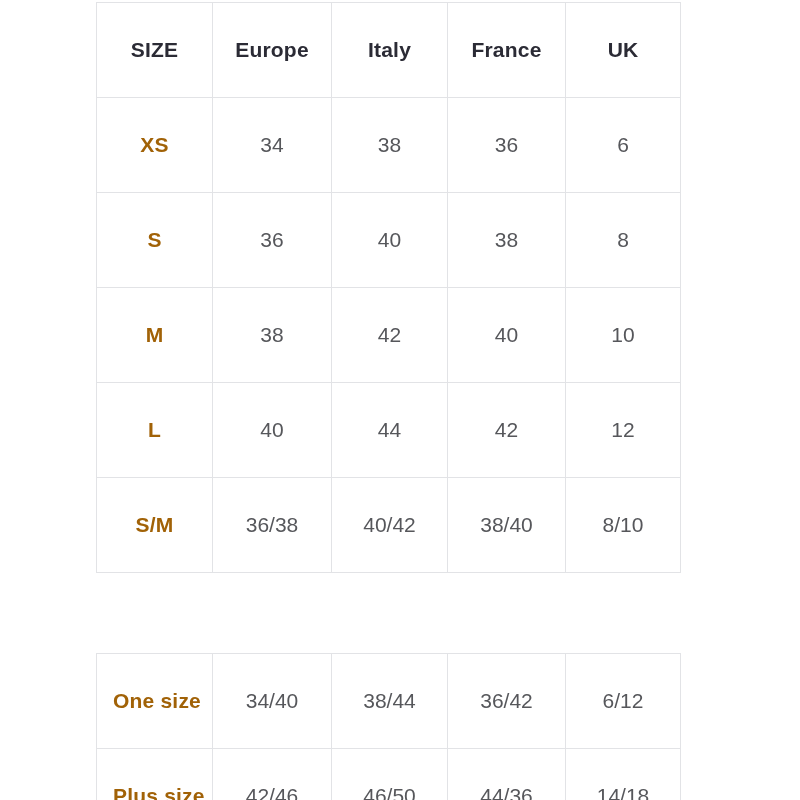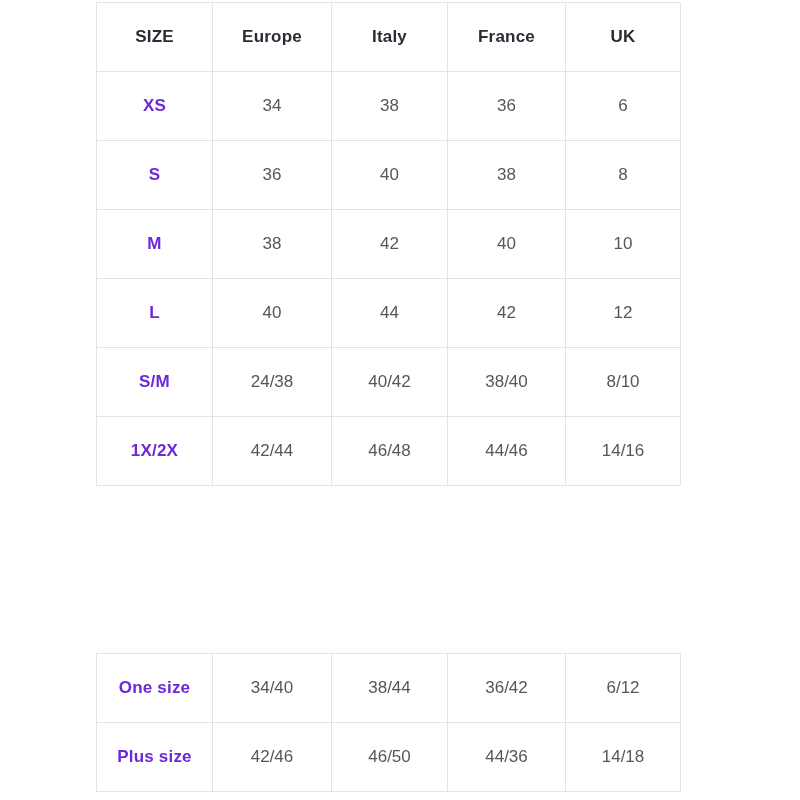--- a/index.html
+++ b/index.html
@@ -32,8 +32,8 @@
     height: 62px;
     text-align: center;
     vertical-align: middle;
-    font-size: 17px;
-    padding: 3px;
+    font-size: 21px;
+    padding: 16px;
     overflow: hidden;
     white-space: nowrap;
   }

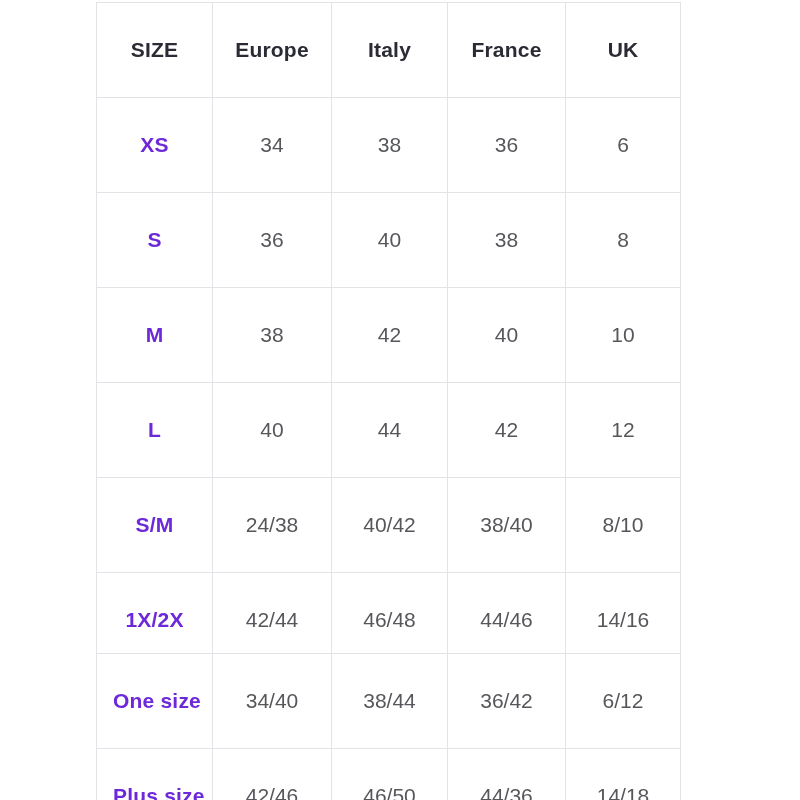--- a/index.html
+++ b/index.html
@@ -44,7 +44,7 @@
   }
   .size-table td.lbl {
     font-weight: bold;
-    color: #6d28d9;
+    color: #a16207;
     letter-spacing: 0.2px;
   }
   .size-table td.val {

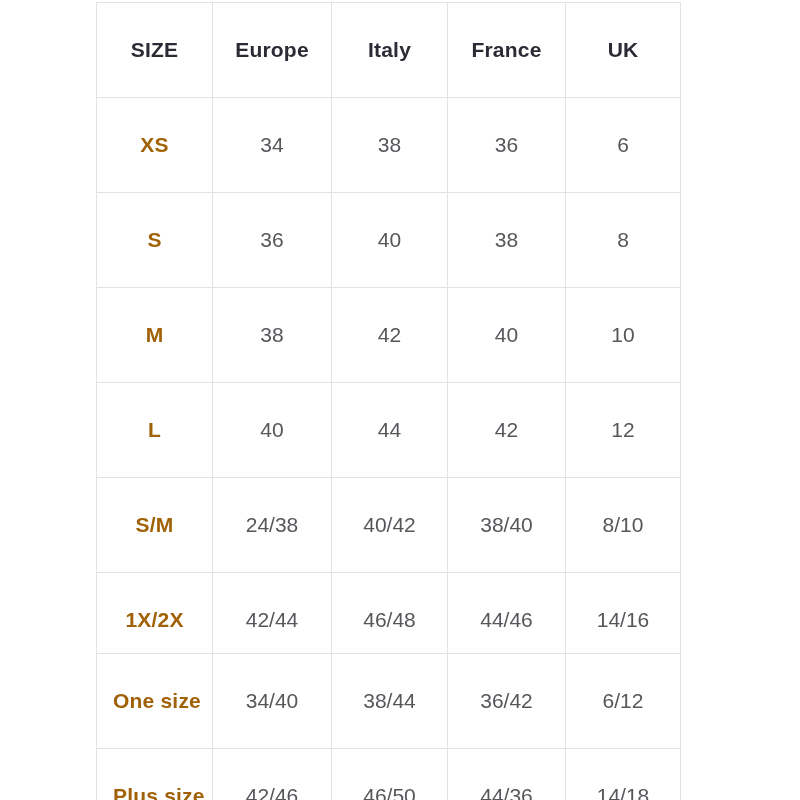--- a/index.html
+++ b/index.html
@@ -111,7 +111,7 @@
       </tr>
       <tr>
         <td class="lbl">S/M</td>
-        <td class="val">24/38</td>
+        <td class="val">36/38</td>
         <td class="val">40/42</td>
         <td class="val">38/40</td>
         <td class="val">8/10</td>

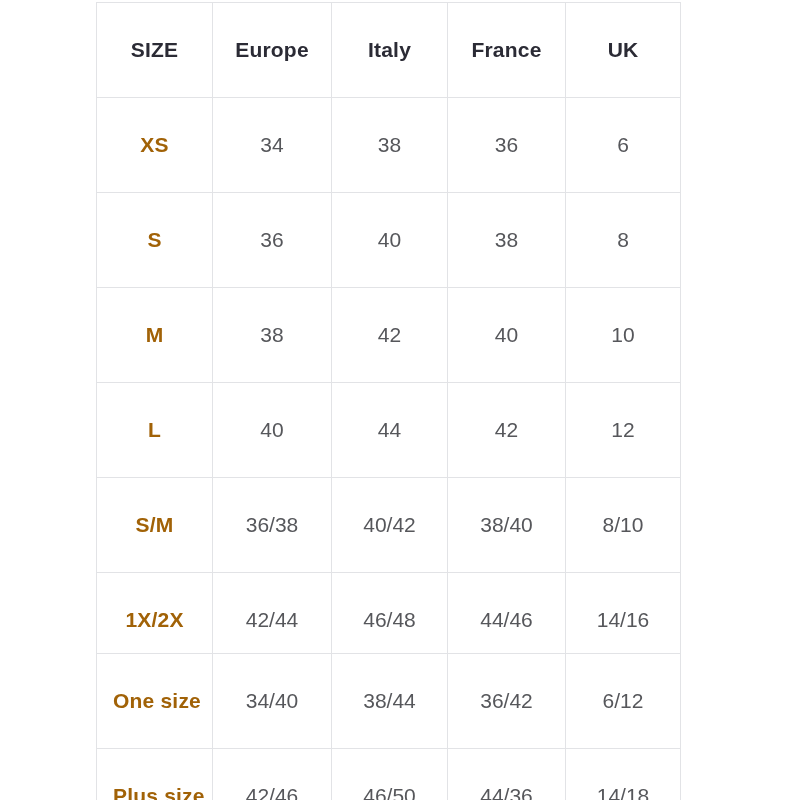--- a/index.html
+++ b/index.html
@@ -116,13 +116,6 @@
         <td class="val">38/40</td>
         <td class="val">8/10</td>
       </tr>
-      <tr>
-        <td class="lbl">1X/2X</td>
-        <td class="val">42/44</td>
-        <td class="val">46/48</td>
-        <td class="val">44/46</td>
-        <td class="val">14/16</td>
-      </tr>
     </tbody>
   </table>
 

